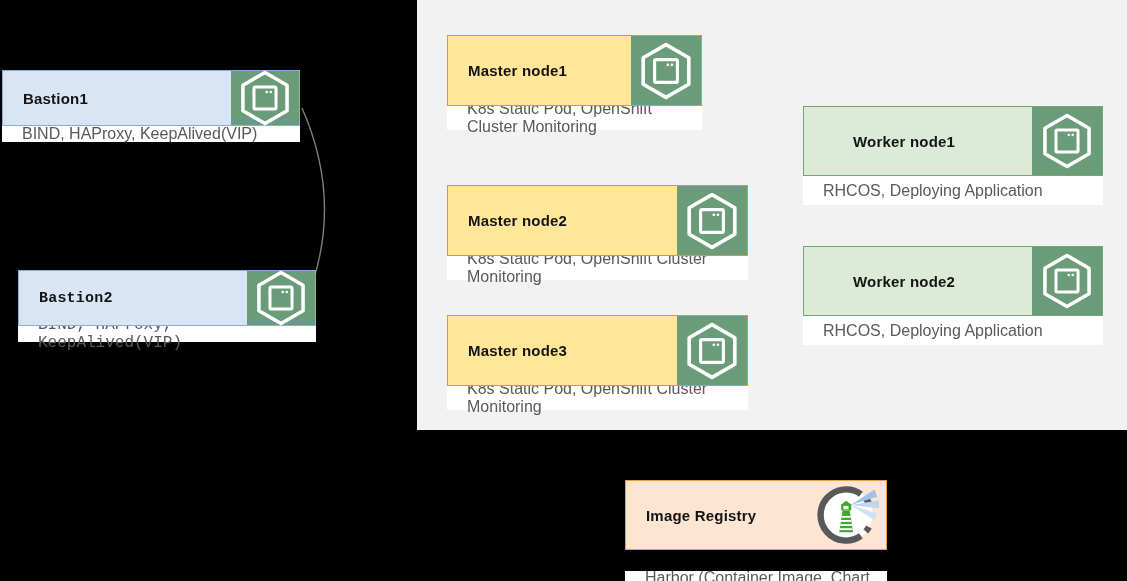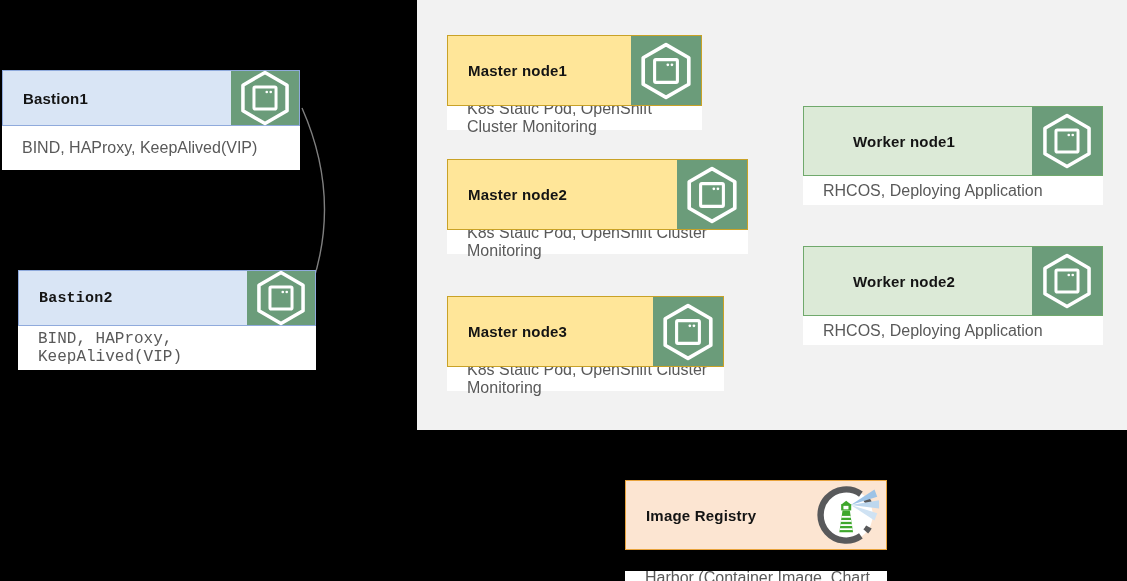--- a/index.html
+++ b/index.html
@@ -40,7 +40,7 @@
   #bastion1{left:2px;top:70px;width:298px;}
   #bastion2{left:18px;top:270px;width:298px;font-family:Liberation Mono, monospace;}
   #bastion1 .node-main,#bastion2 .node-main{height:56px;}
-  #bastion1 .node-sub,#bastion2 .node-sub{height:44px;}
+  #bastion1 .node-sub,#bastion2 .node-sub{height:16px;}
   #master1{left:447px;top:35px;width:255px;}
   #master2{left:447px;top:159px;width:301px;}
   #master3{left:447px;top:296px;width:277px;}

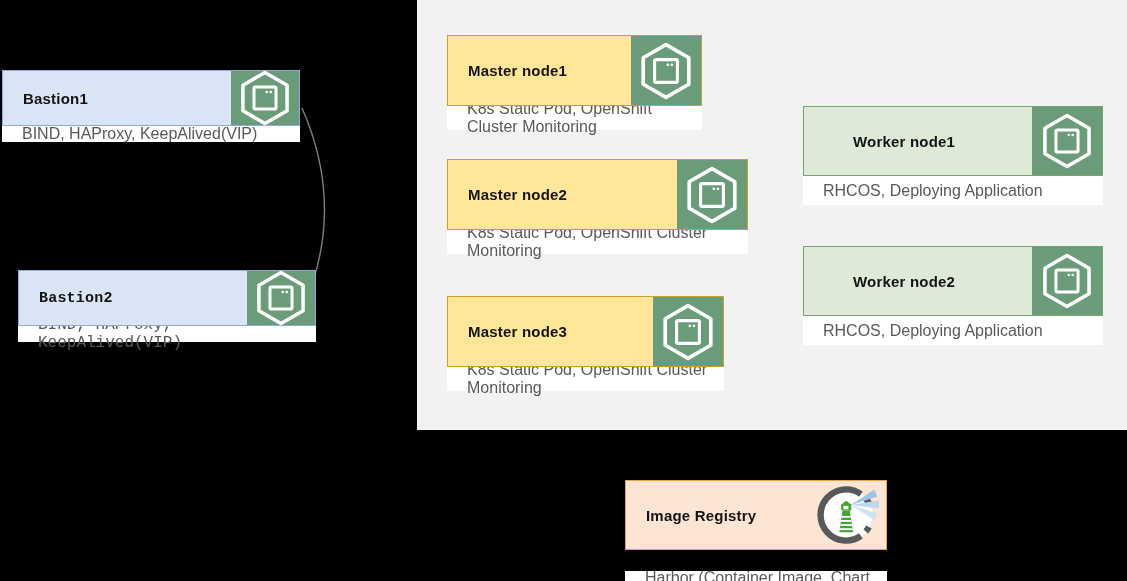--- a/index.html
+++ b/index.html
@@ -42,7 +42,7 @@
   #bastion1 .node-main,#bastion2 .node-main{height:56px;}
   #bastion1 .node-sub,#bastion2 .node-sub{height:16px;}
   #master1{left:447px;top:35px;width:255px;}
-  #master2{left:447px;top:159px;width:301px;}
+  #master2{left:447px;top:185px;width:301px;}
   #master3{left:447px;top:296px;width:277px;}
   #master1 .node-main,#master2 .node-main,#master3 .node-main{height:71px;}
   #master1 .node-sub,#master2 .node-sub,#master3 .node-sub{height:24px;}

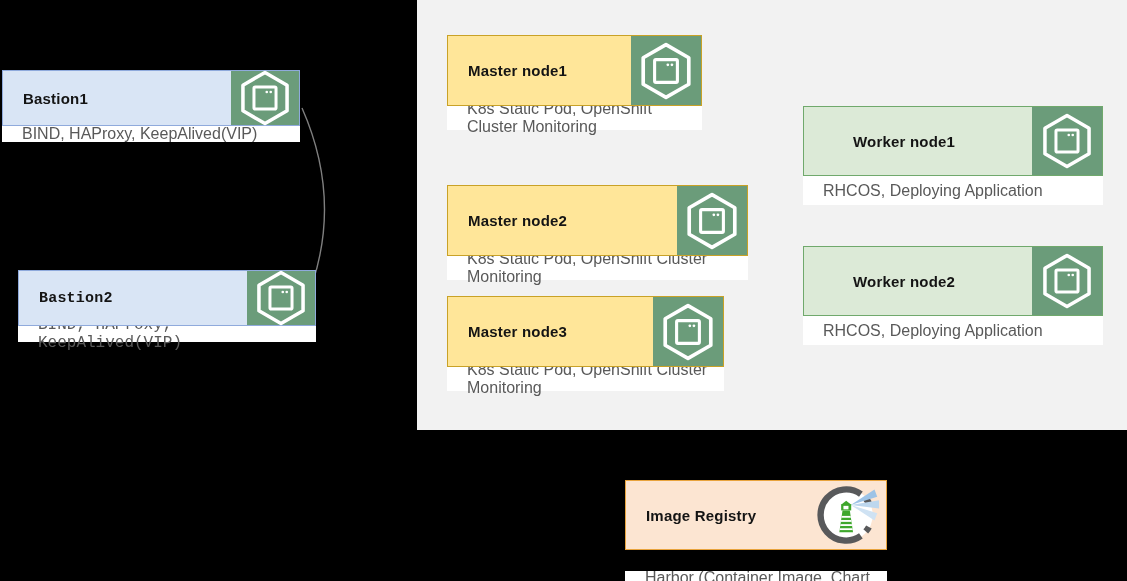--- a/index.html
+++ b/index.html
@@ -43,7 +43,7 @@
   #bastion1 .node-sub,#bastion2 .node-sub{height:16px;}
   #master1{left:447px;top:35px;width:255px;}
   #master2{left:447px;top:185px;width:301px;}
-  #master3{left:447px;top:296px;width:277px;}
+  #master3{left:447px;top:315px;width:301px;}
   #master1 .node-main,#master2 .node-main,#master3 .node-main{height:71px;}
   #master1 .node-sub,#master2 .node-sub,#master3 .node-sub{height:24px;}
   #worker1{left:803px;top:106px;width:300px;}

